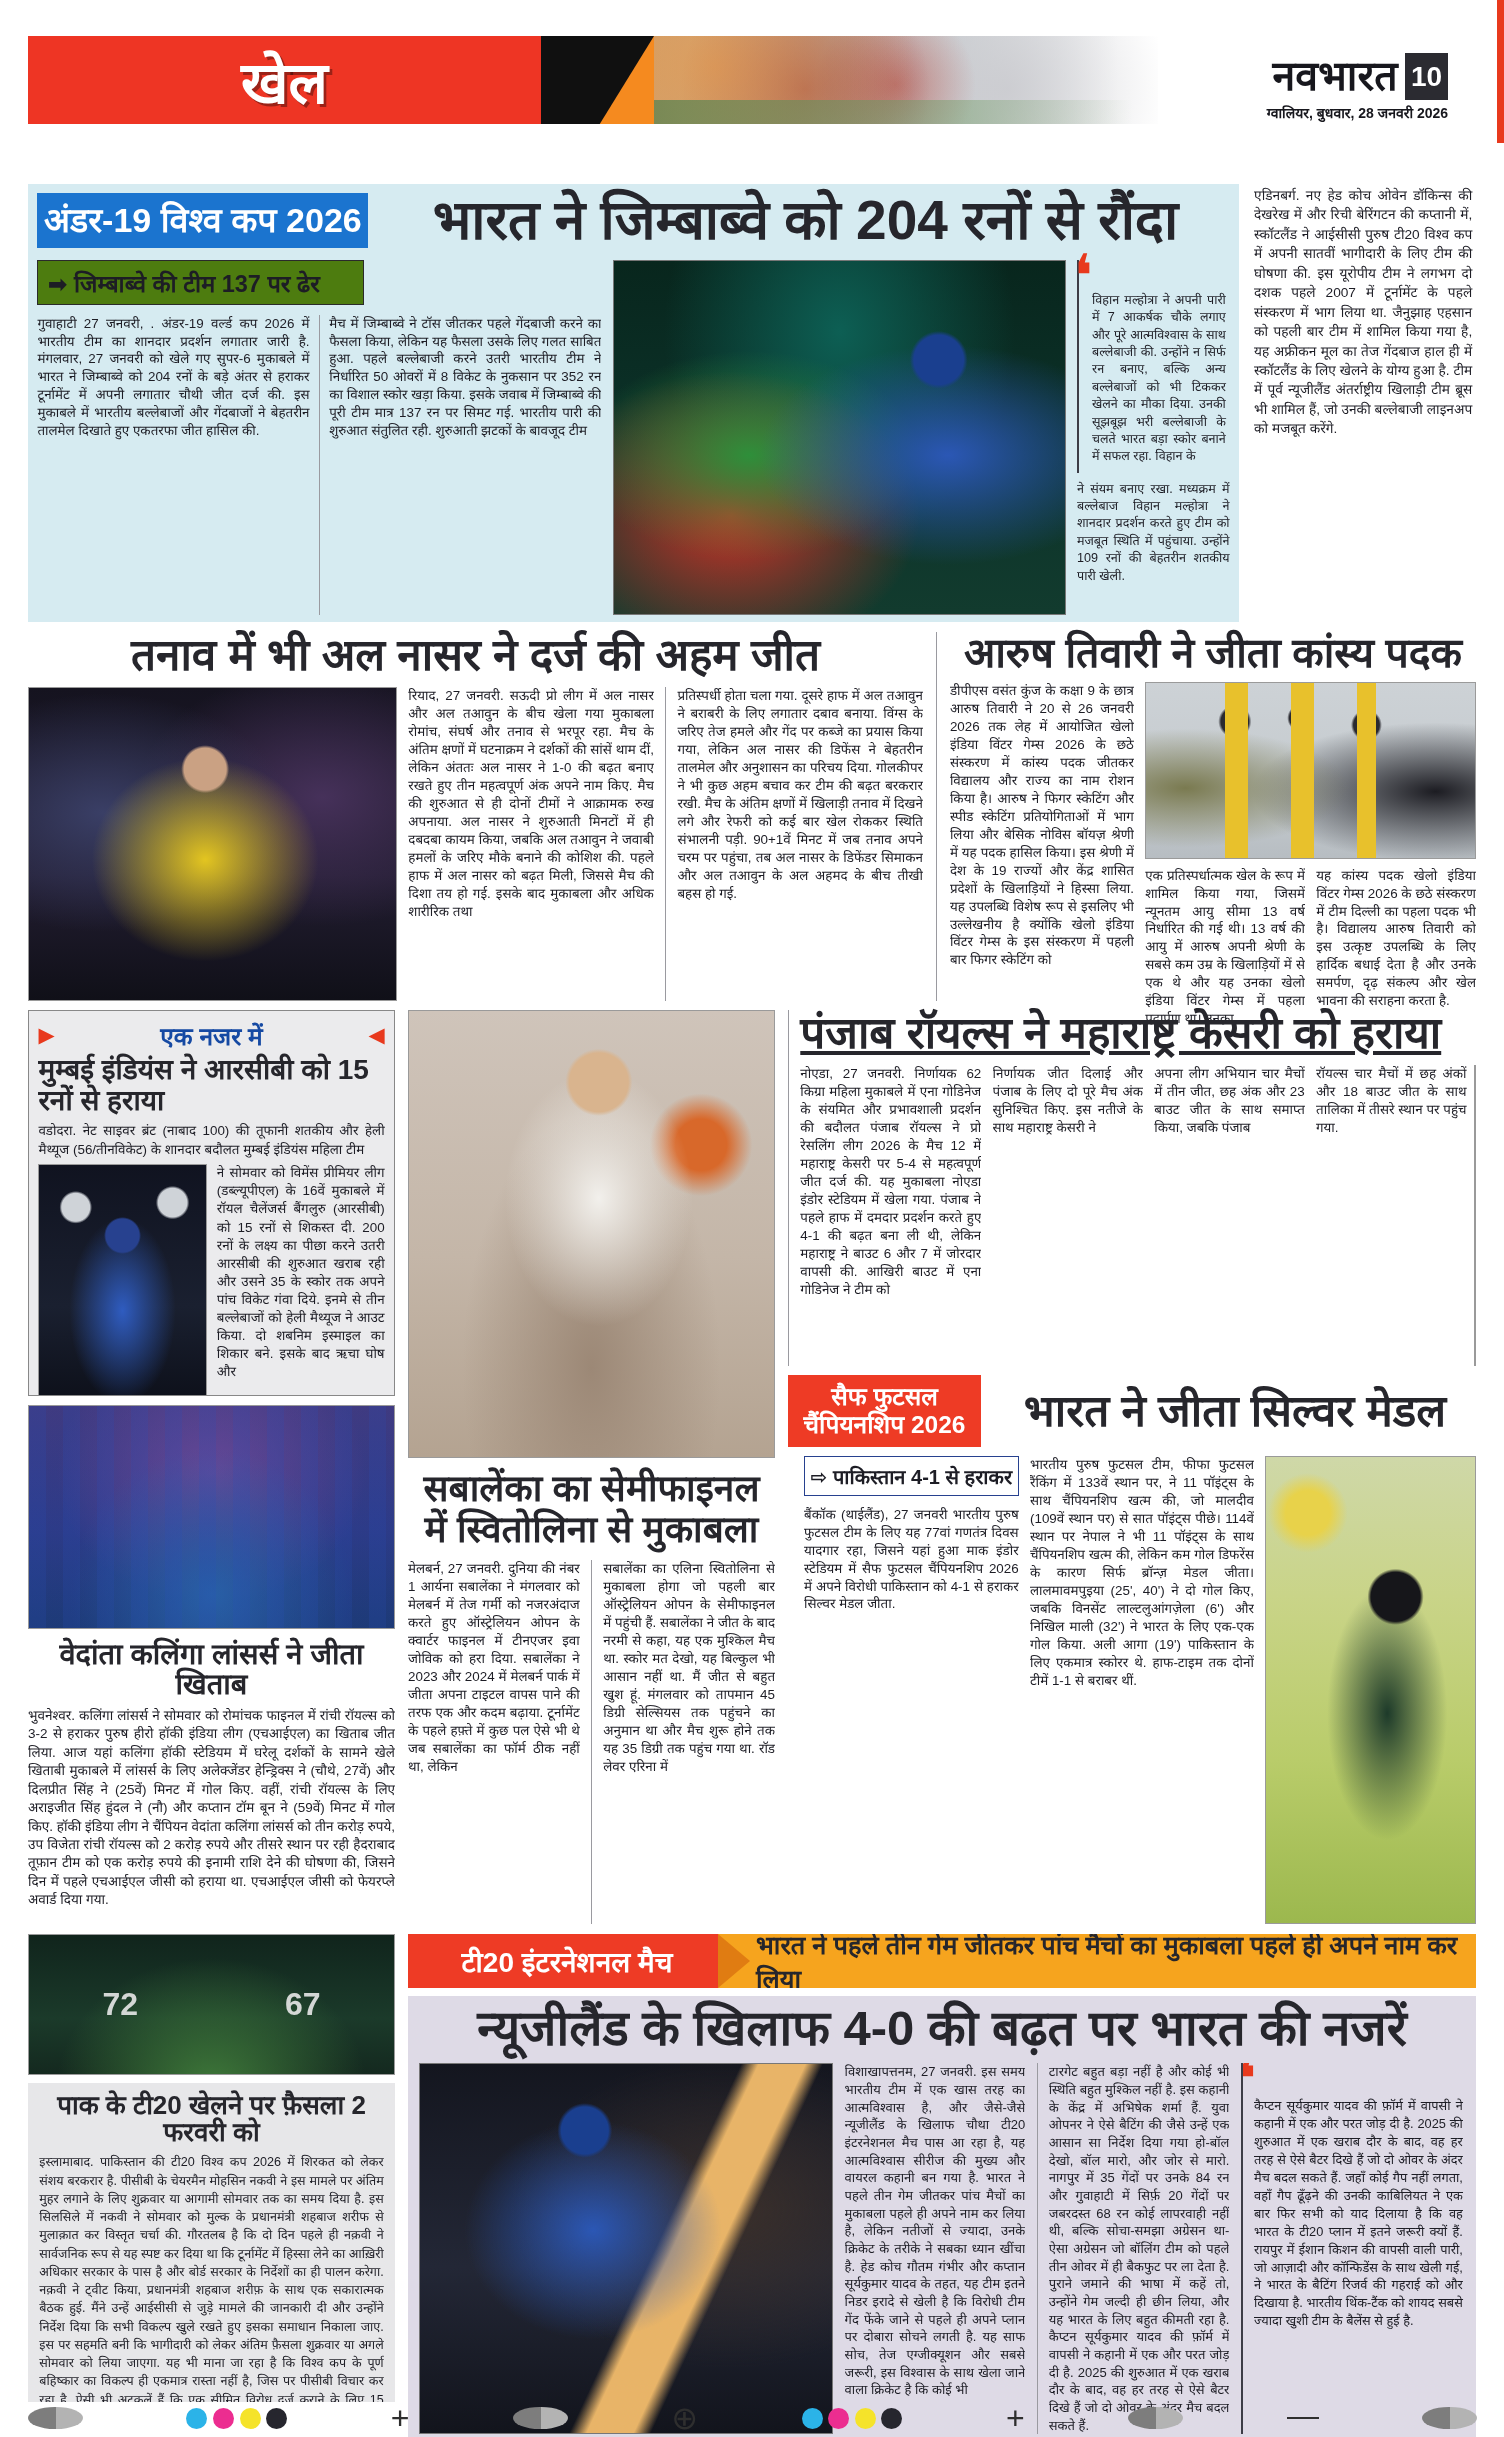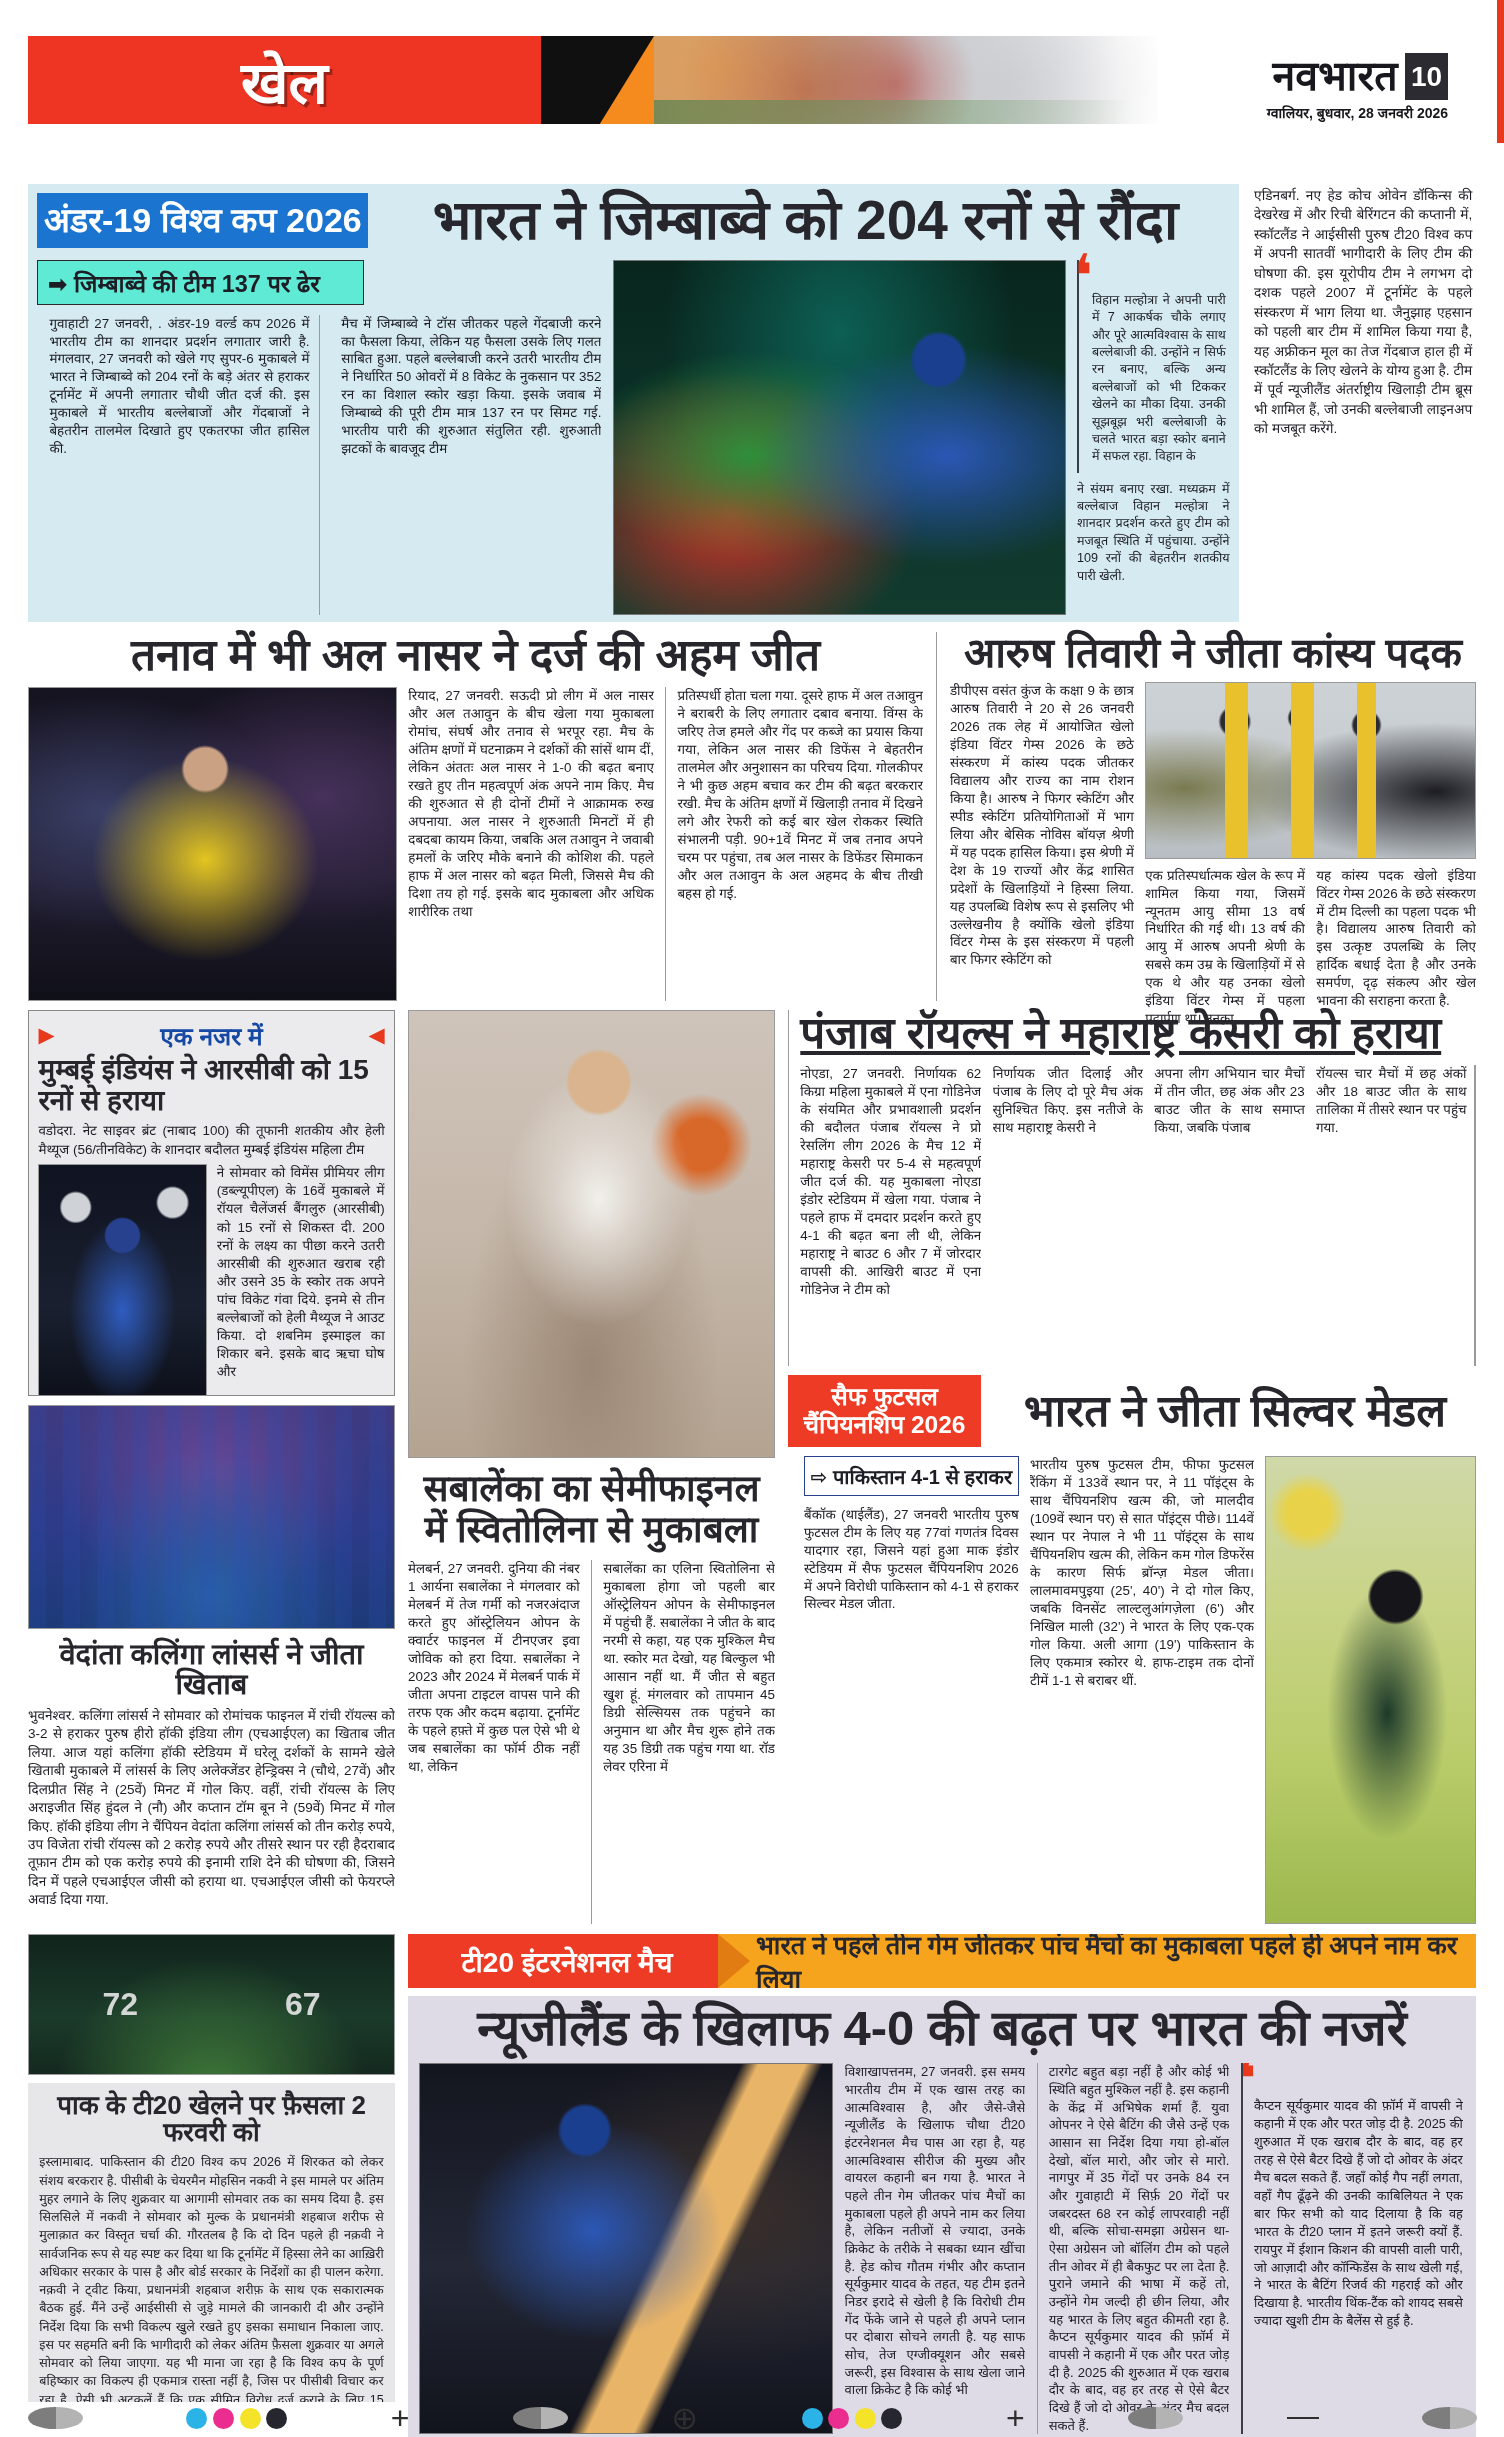--- a/index.html
+++ b/index.html
@@ -44,7 +44,7 @@
   .lead-hl { font-size:55px; flex:1; text-align:center; }
   .lead-body { display:flex; gap:11.3px; margin-top:11.3px; flex:1; }
   .lead-left { flex:0 0 564px; display:flex; flex-direction:column; }
-  .subhead-box { border:1.9px solid #2a2a2a; background:#5eead4; font-weight:bold; font-size:23.5px; padding:5.6px 9.4px; width:327px; margin-bottom:9.4px; white-space:nowrap; overflow:hidden; }
+  .subhead-box { border:1.9px solid #2a2a2a; background:#4d7c0f; font-weight:bold; font-size:23.5px; padding:5.6px 9.4px; width:327px; margin-bottom:9.4px; white-space:nowrap; overflow:hidden; }
   .lead-cols { display:flex; gap:9.4px; flex:1; }
   .lead-cols .c { flex:1;margin-left:12px; }
   .photo-zim { flex:0 0 453px; border:0.9px solid #777;

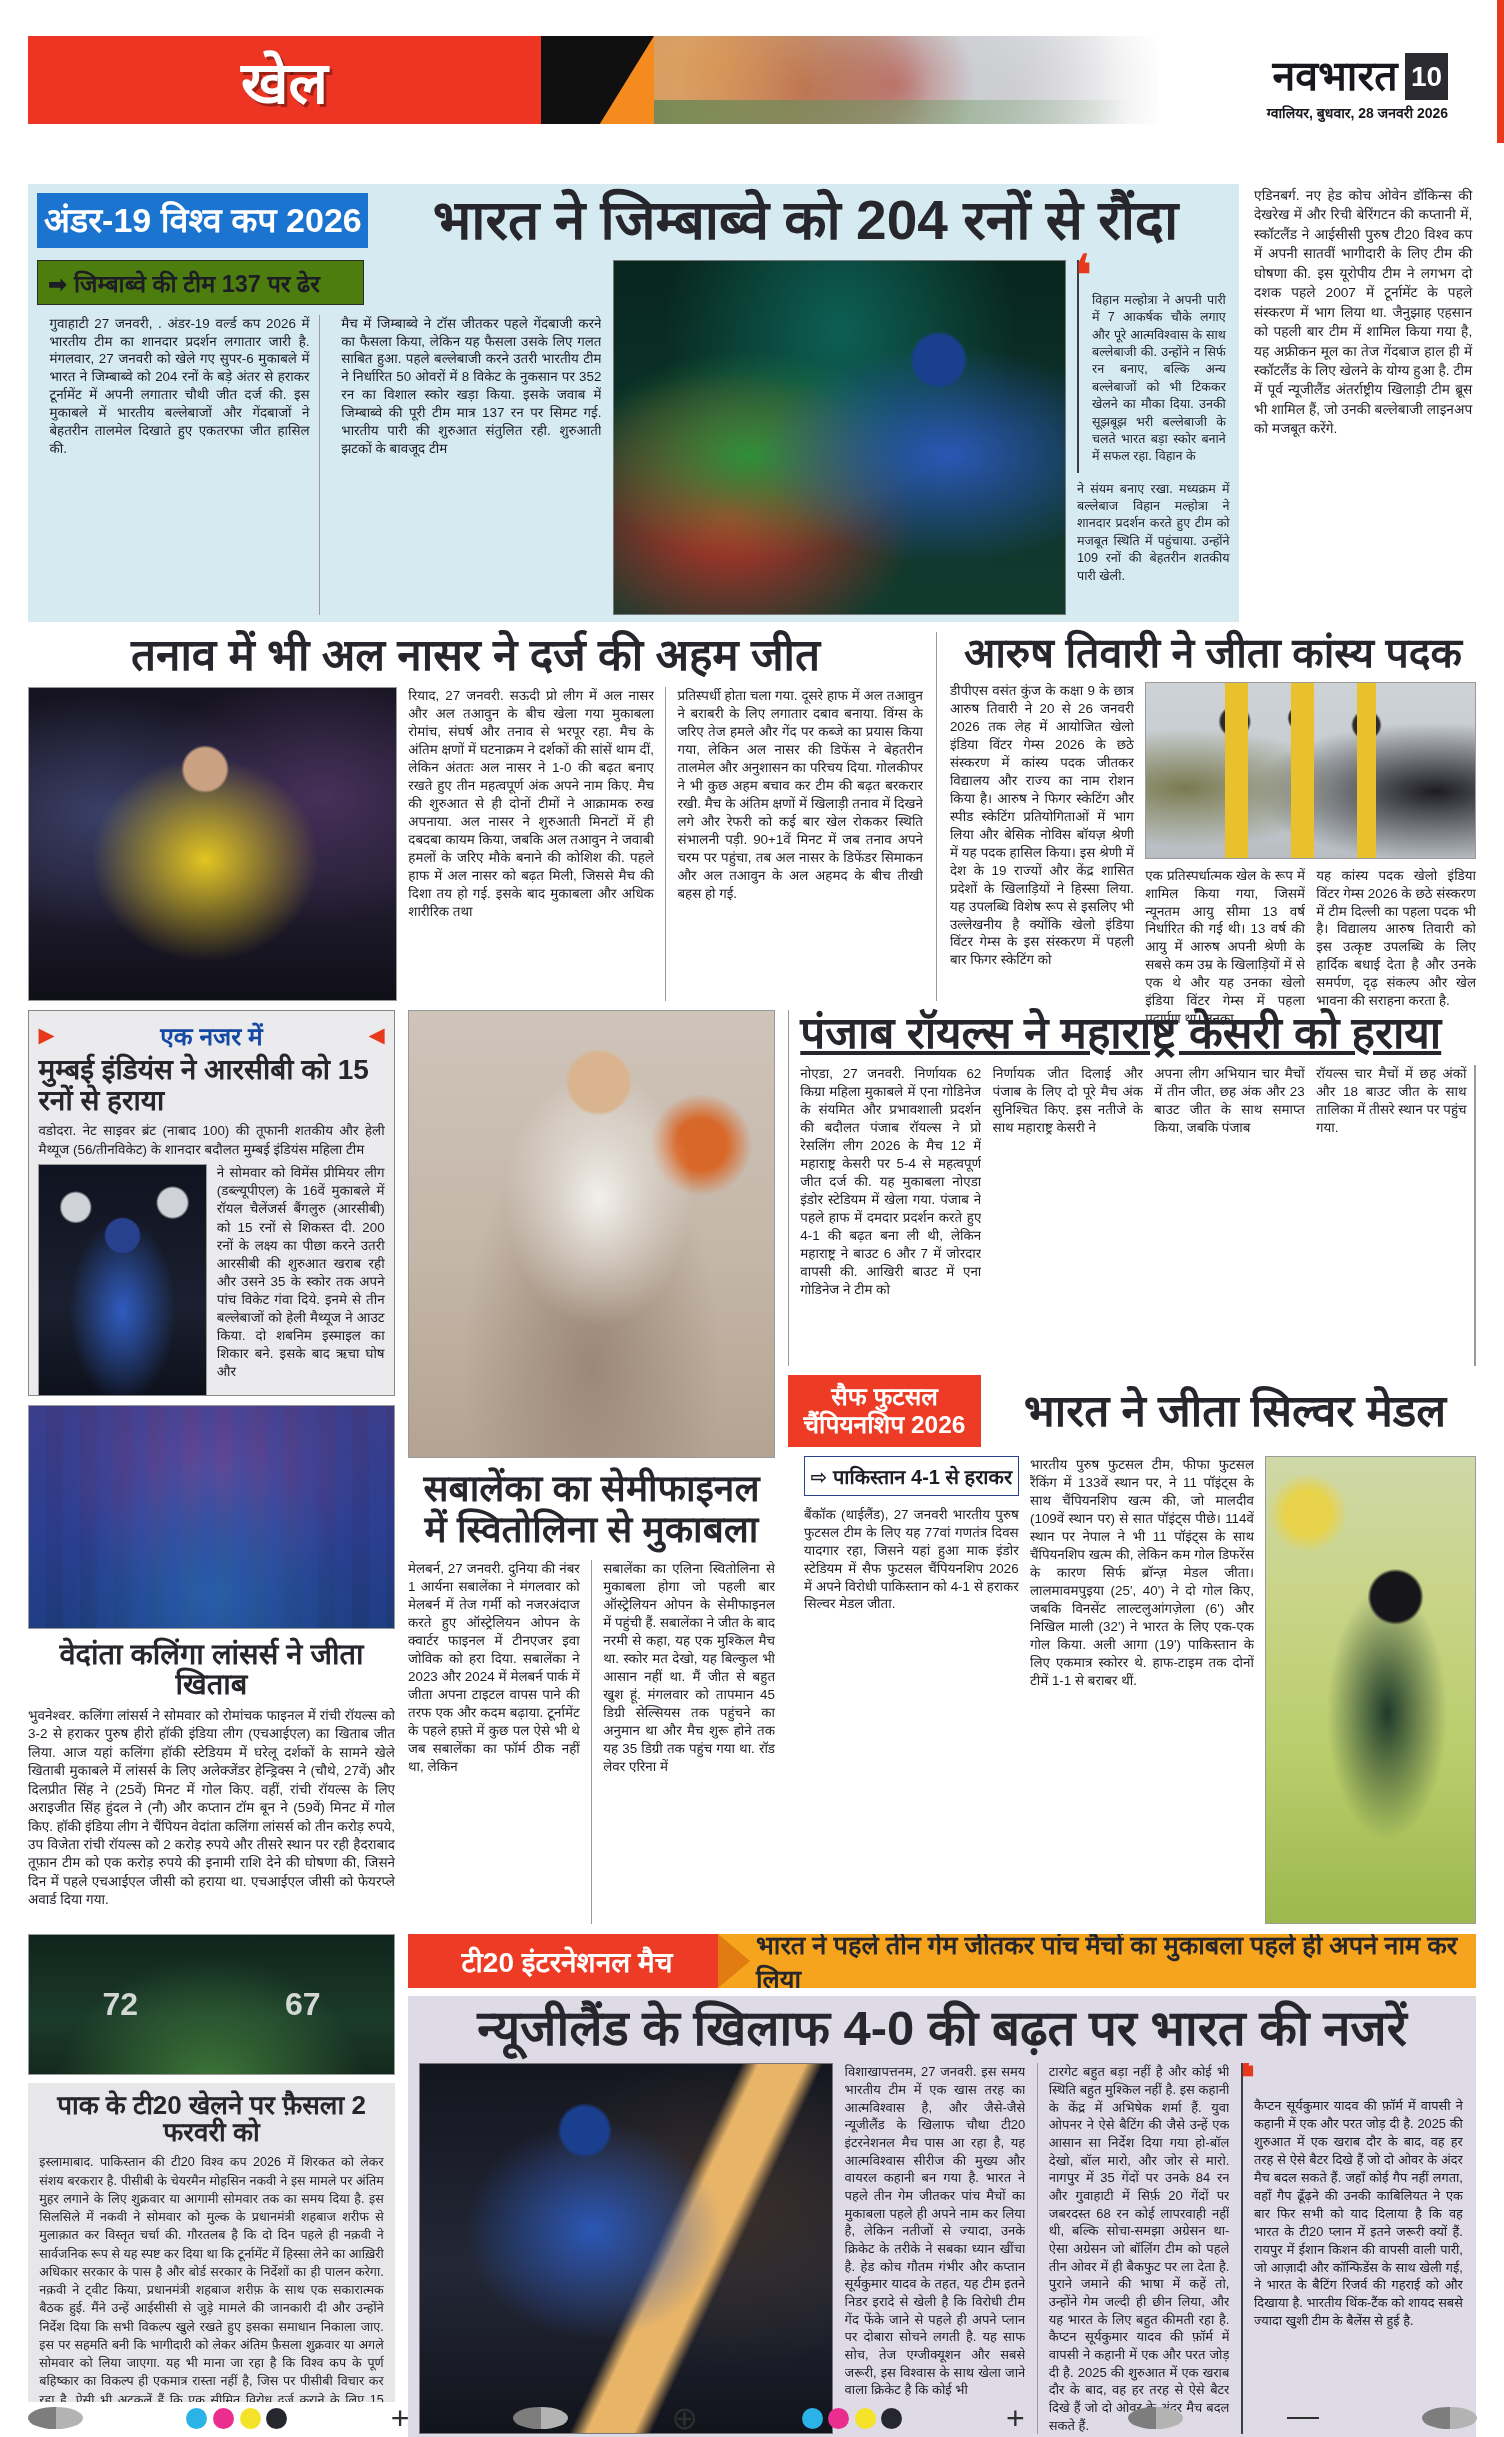--- a/index.html
+++ b/index.html
@@ -46,7 +46,7 @@
   .lead-left { flex:0 0 564px; display:flex; flex-direction:column; }
   .subhead-box { border:1.9px solid #2a2a2a; background:#4d7c0f; font-weight:bold; font-size:23.5px; padding:5.6px 9.4px; width:327px; margin-bottom:9.4px; white-space:nowrap; overflow:hidden; }
   .lead-cols { display:flex; gap:9.4px; flex:1; }
-  .lead-cols .c { flex:1;margin-left:12px; }
+  .lead-cols .c { flex:1; }
   .photo-zim { flex:0 0 453px; border:0.9px solid #777;
      background:
        radial-gradient(circle at 72% 28%, #1a3f8f 0 6%, transparent 7%),

